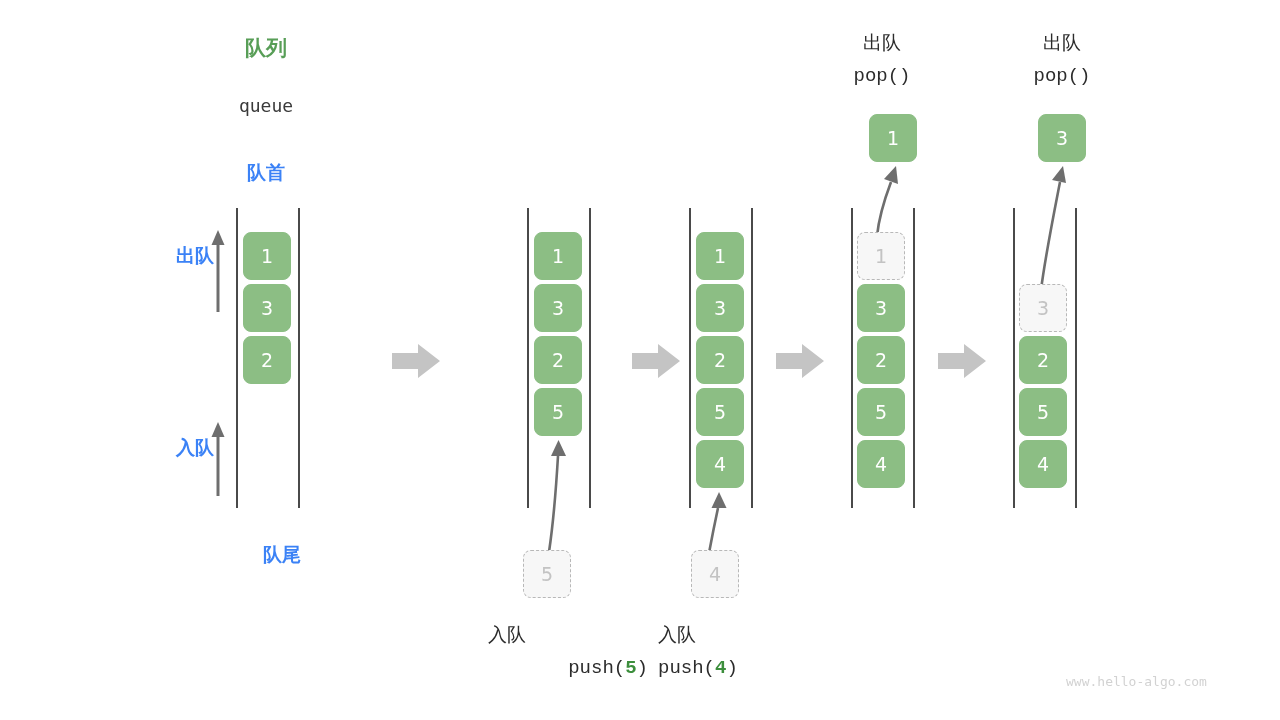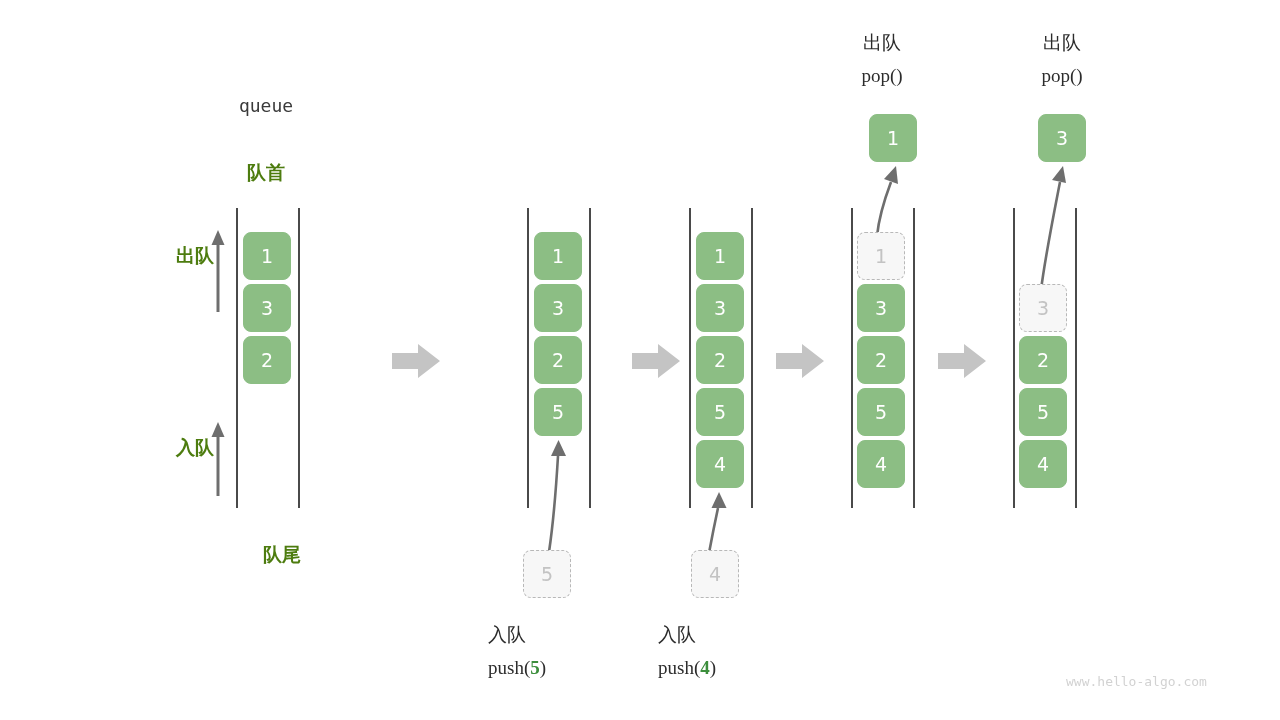--- a/index.html
+++ b/index.html
@@ -103,6 +103,7 @@
 
 <div id="canvas">
 
+  <div class="abs title-cn" style="left:196px; top:34px; width:140px;">队列</div>
   <div class="abs title-en" style="left:196px; top:71px; width:140px;margin-top:24px;">queue</div>
 
   <div class="abs label-cn" style="left:196px; top:160px; width:140px;">队首</div>

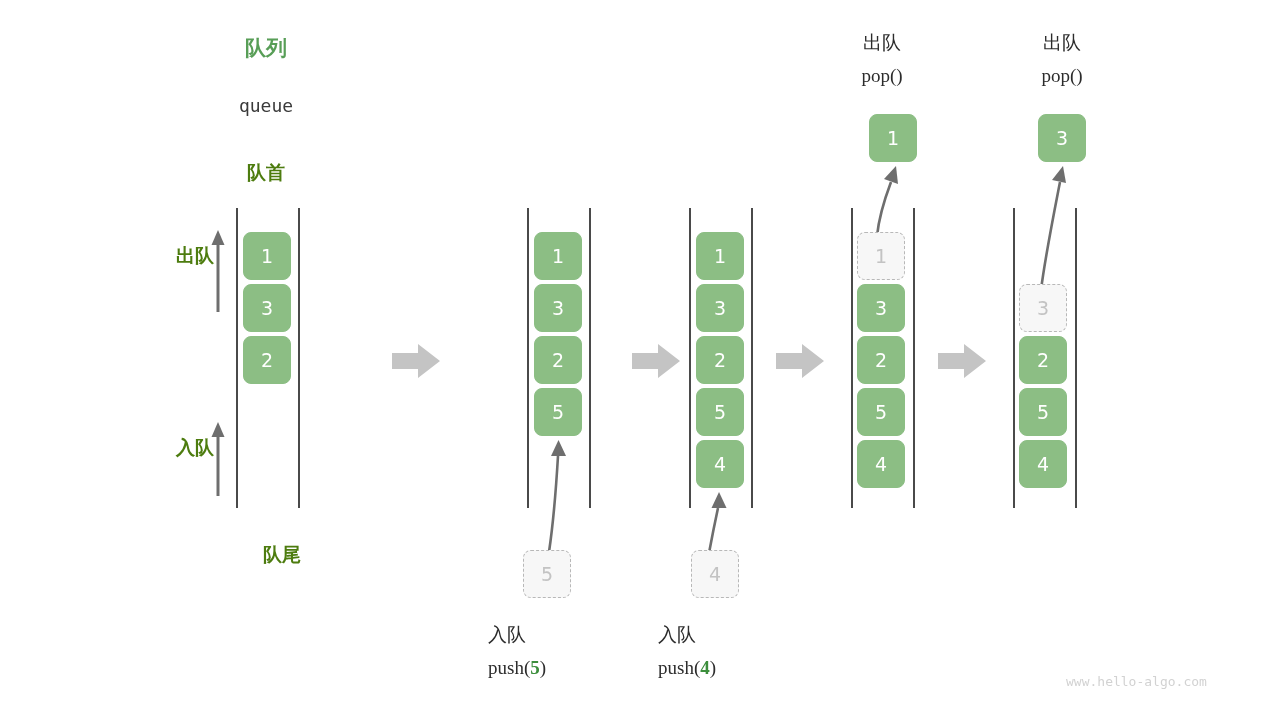--- a/index.html
+++ b/index.html
@@ -48,7 +48,7 @@
     white-space: nowrap;
   }
   .op-code {
-    font-family: Liberation Serif, serif;
+    font-family: Liberation Mono, monospace;
     font-size: 19px;
     color: #2C2C2C;
     text-align: center;

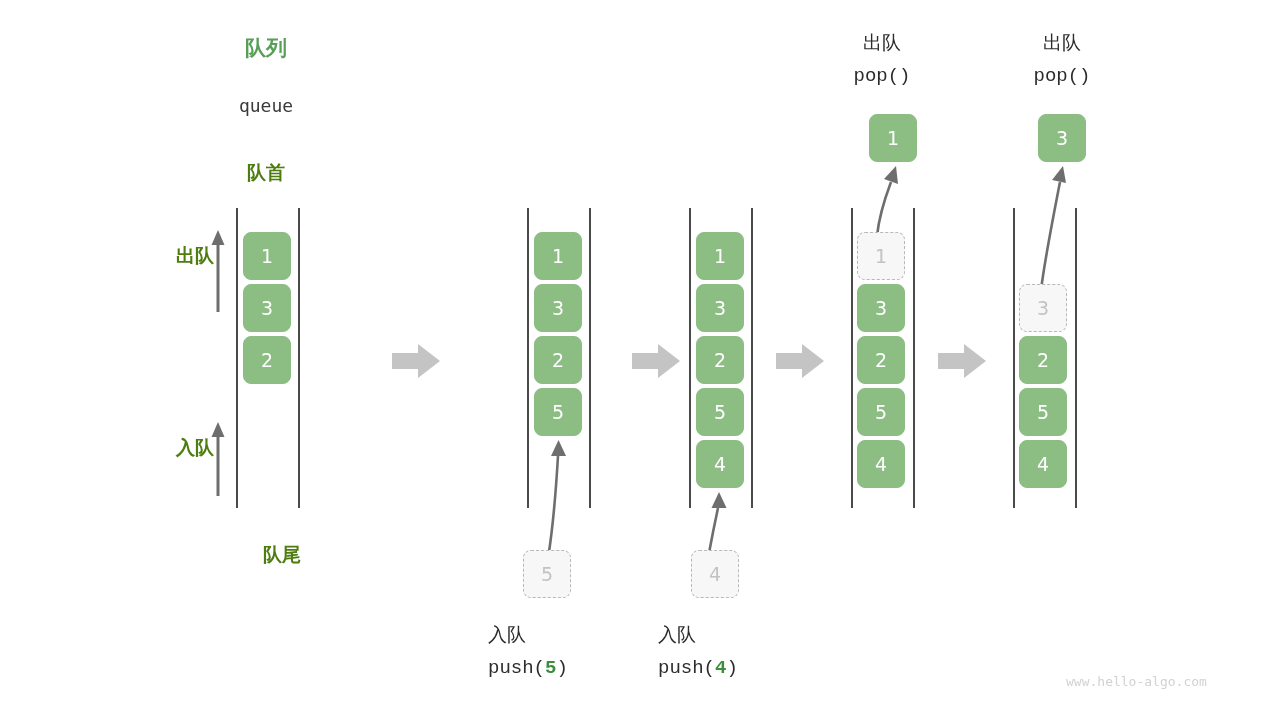--- a/index.html
+++ b/index.html
@@ -37,7 +37,7 @@
   .label-cn {
     font-size: 19px;
     font-weight: bold;
-    color: #4d7c0f;
+    color: #3b82f6;
     text-align: center;
     white-space: nowrap;
   }

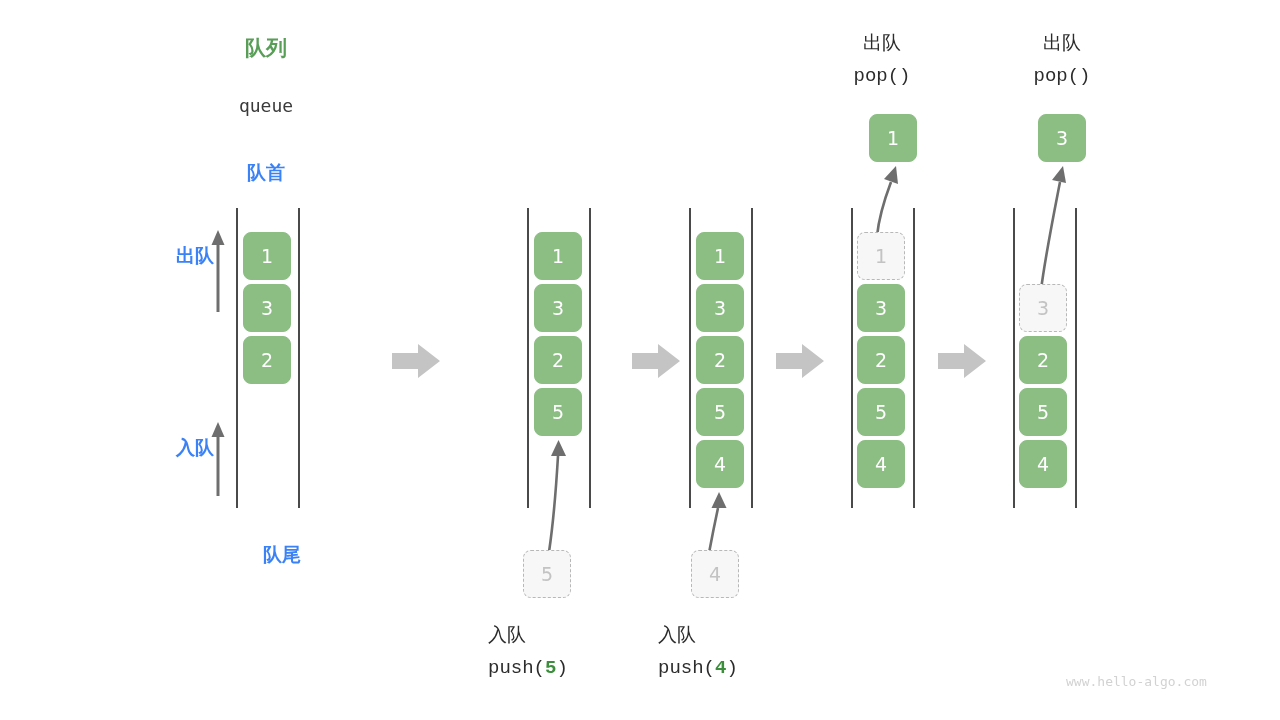--- a/index.html
+++ b/index.html
@@ -148,7 +148,7 @@
   <div class="abs node ghost" style="left:523px; top:550px;">5</div>
 
   <div class="abs op-cn" style="left:488px; top:622px; width:120px; text-align:left;">入队</div>
-  <div class="abs op-code" style="left:488px; top:657px; width:160px; text-align:left;"><span>push(</span><span class="arg">5</span><span>)</span></div>
+  <div class="abs op-code" style="left:488px; top:657px; width:160px; text-align:right;"><span>push(</span><span class="arg">5</span><span>)</span></div>
 
   <svg class="abs step-arrow" style="left:632px; top:342px;" width="50" height="40">
     <polygon points="0,11 26,11 26,2 48,19 26,36 26,27 0,27" fill="#C4C4C4"></polygon>

